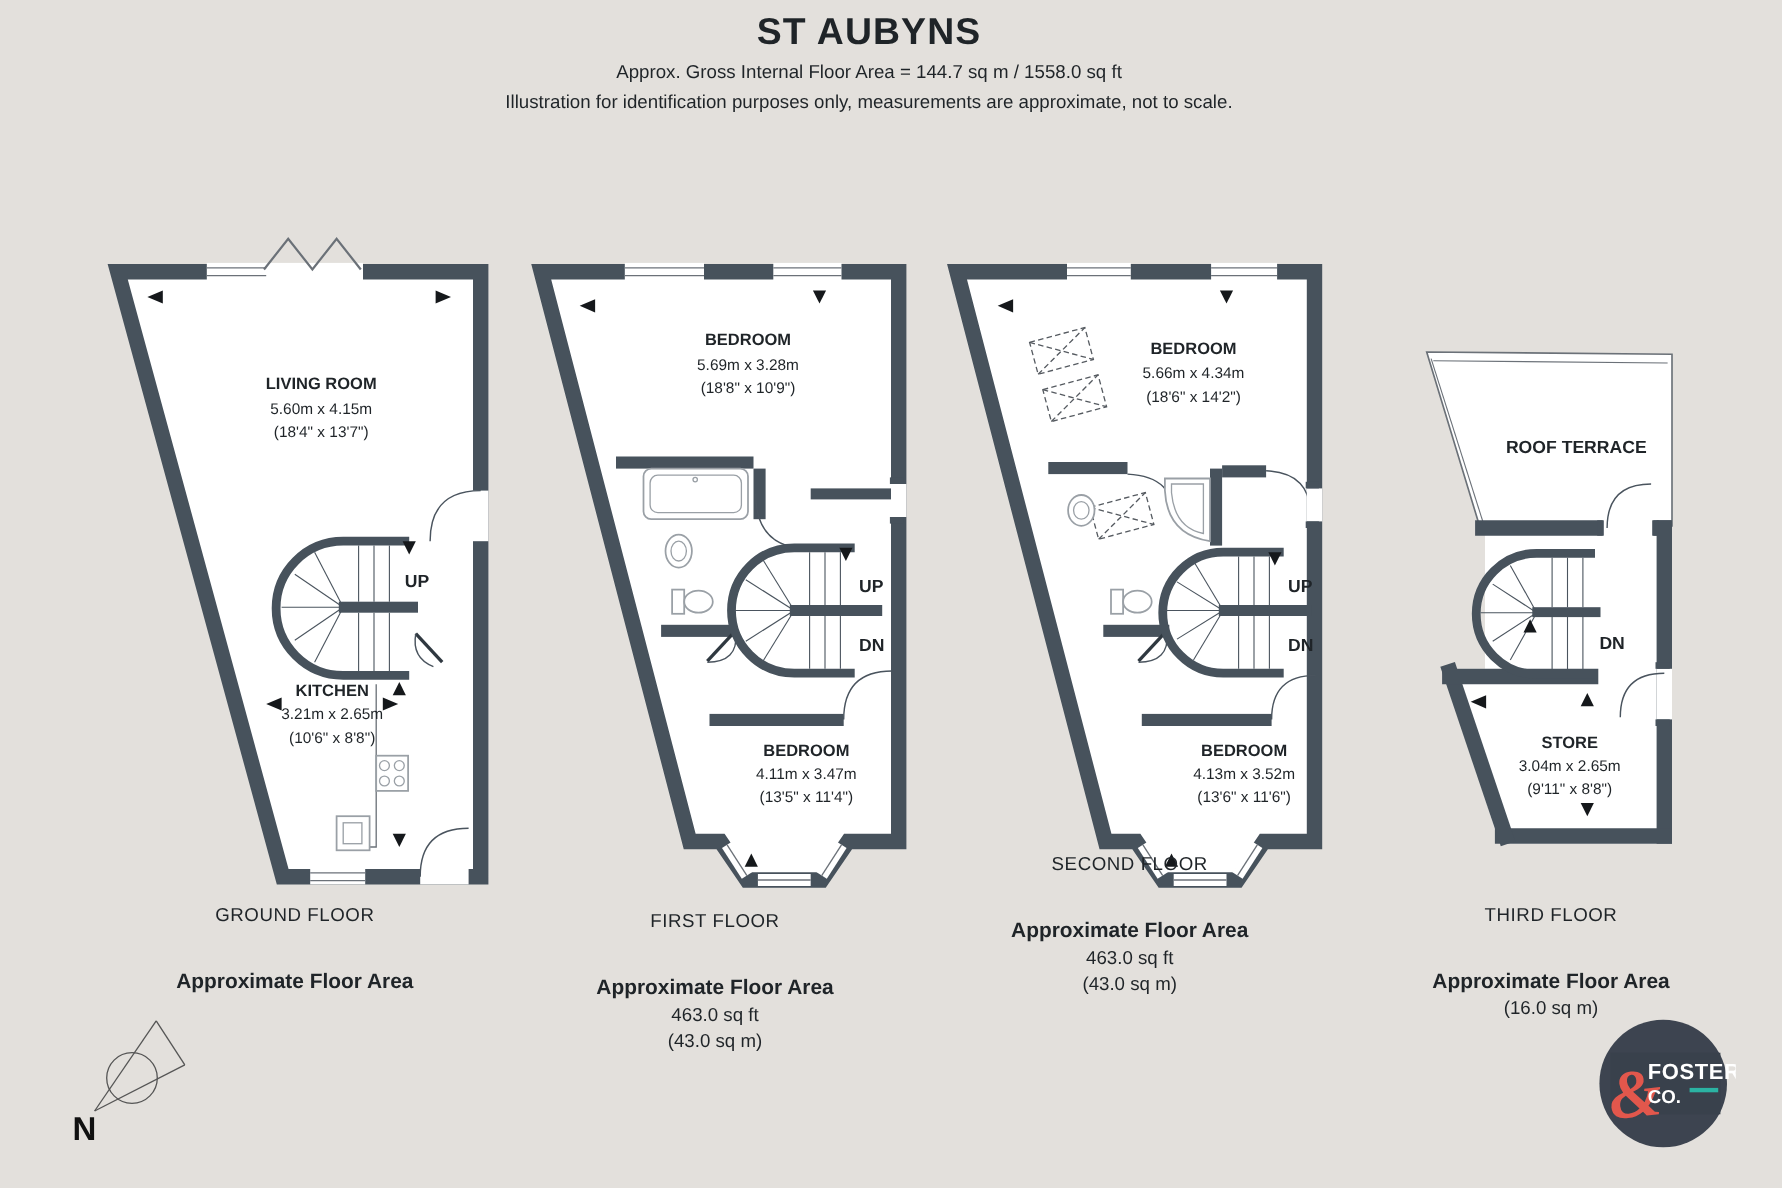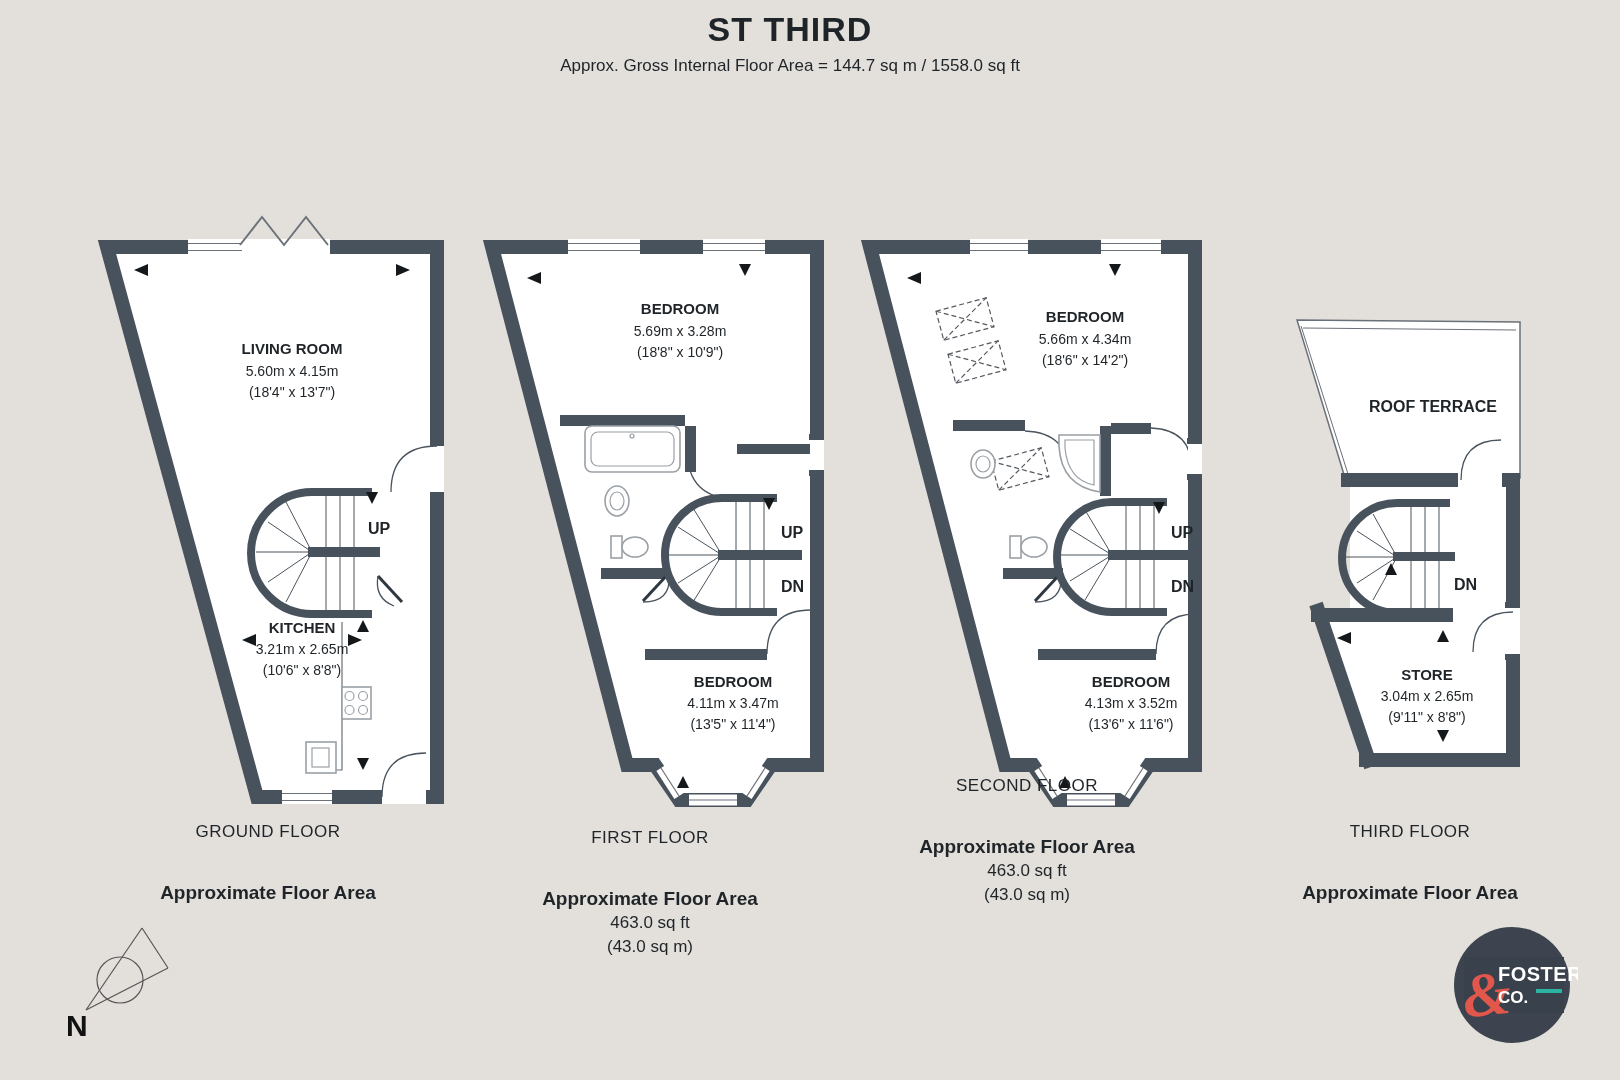--- a/index.html
+++ b/index.html
@@ -40,7 +40,7 @@
 
 <div id="canvas">
 
-  <div class="hdr title">ST THIRD</div>
+  <div class="hdr title">ST AUBYNS</div>
   <div class="hdr sub1">Approx. Gross Internal Floor Area = 144.7 sq m / 1558.0 sq ft</div>
 
   <svg class="plan" style="left:90px;top:205px" width="360" height="625" viewBox="0 -25 360 625">

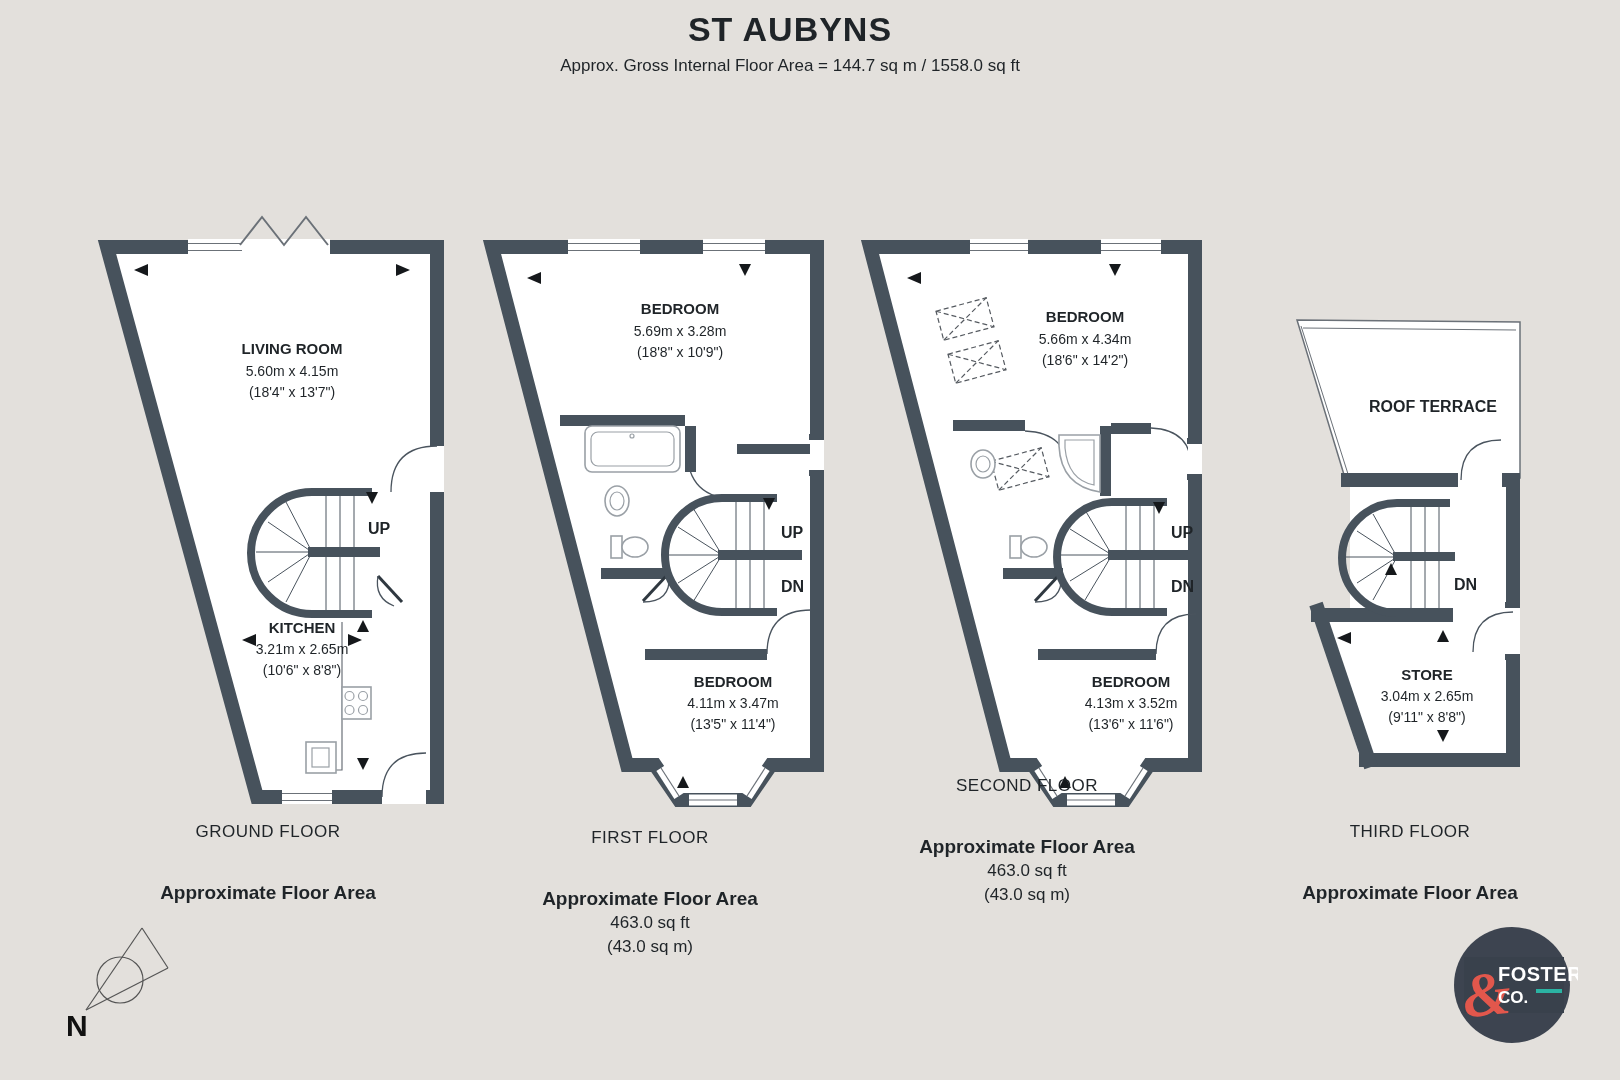--- a/index.html
+++ b/index.html
@@ -42,6 +42,7 @@
 
   <div class="hdr title">ST AUBYNS</div>
   <div class="hdr sub1">Approx. Gross Internal Floor Area = 144.7 sq m / 1558.0 sq ft</div>
+  <div class="hdr sub2">Illustration for identification purposes only, measurements are approximate, not to scale.</div>
 
   <svg class="plan" style="left:90px;top:205px" width="360" height="625" viewBox="0 -25 360 625">
     <polygon class="shell" points="17,17 347,17 347,567 167,567"></polygon>

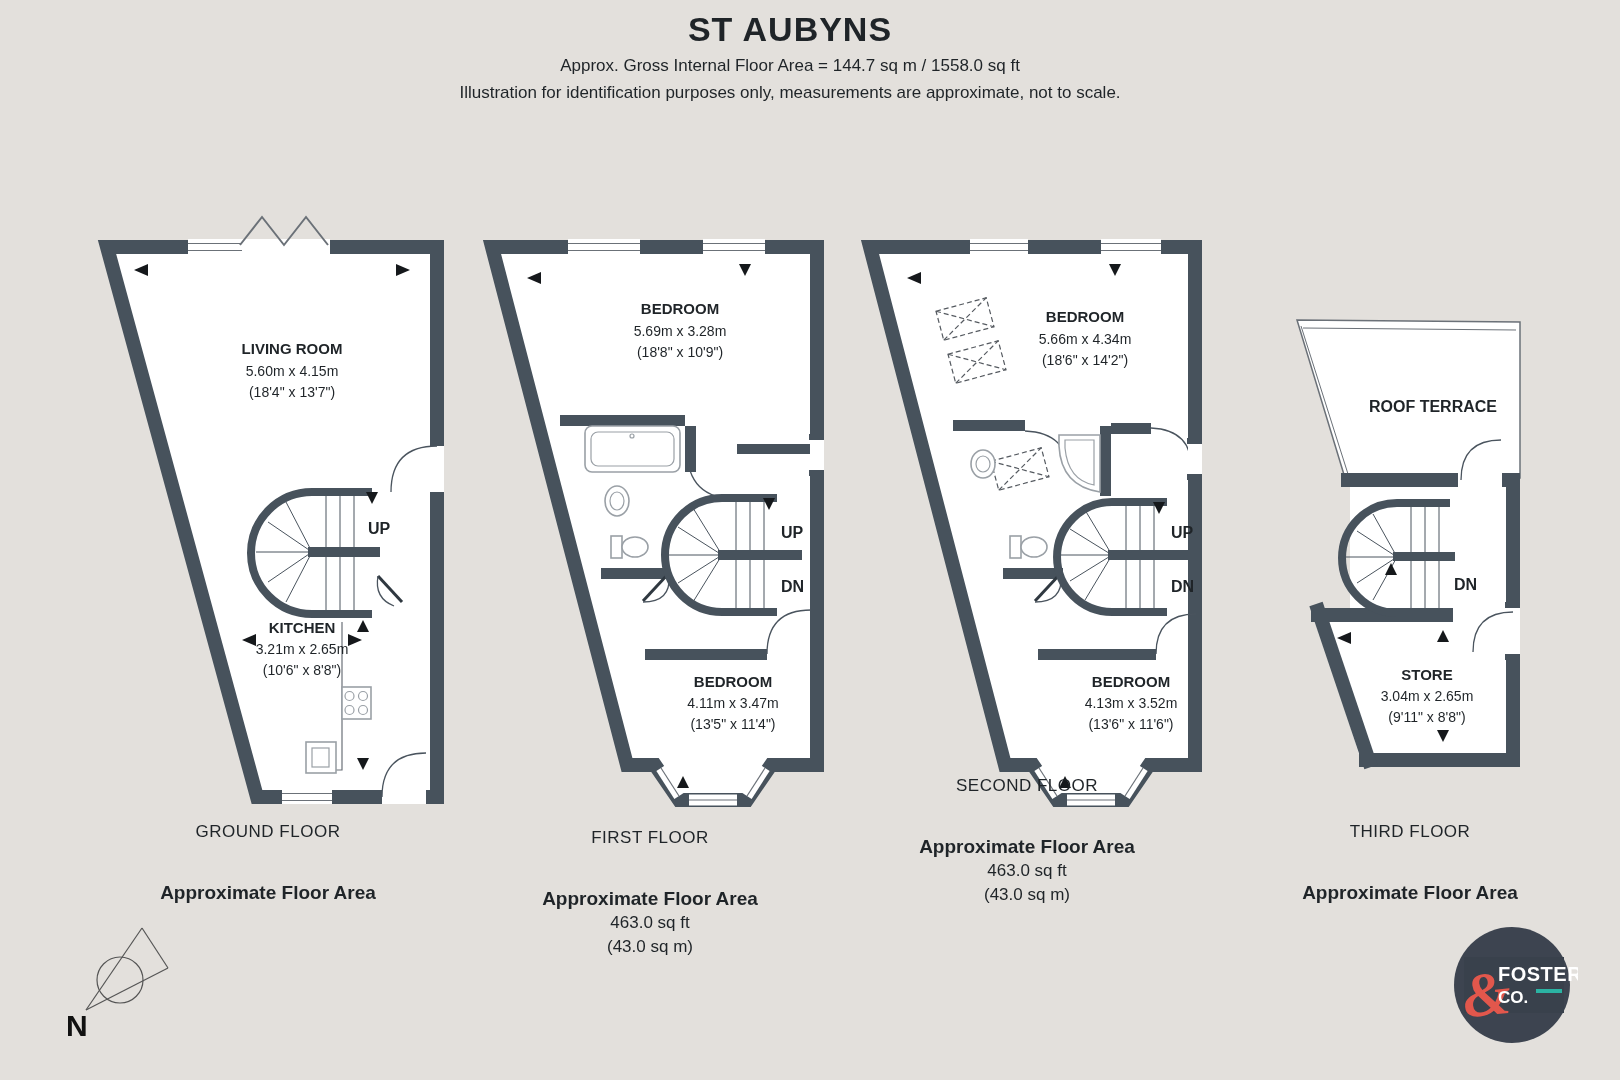--- a/index.html
+++ b/index.html
@@ -377,6 +377,7 @@
   <div class="caption" style="left:1240px;top:822px">
     <div class="floor-name">THIRD FLOOR</div>
     <div class="area-title">Approximate Floor Area</div>
+    <div class="area-line">(16.0 sq m)</div>
   </div>
 
   <svg class="plan" style="left:38px;top:888px" width="150" height="160" viewBox="0 0 150 160">

